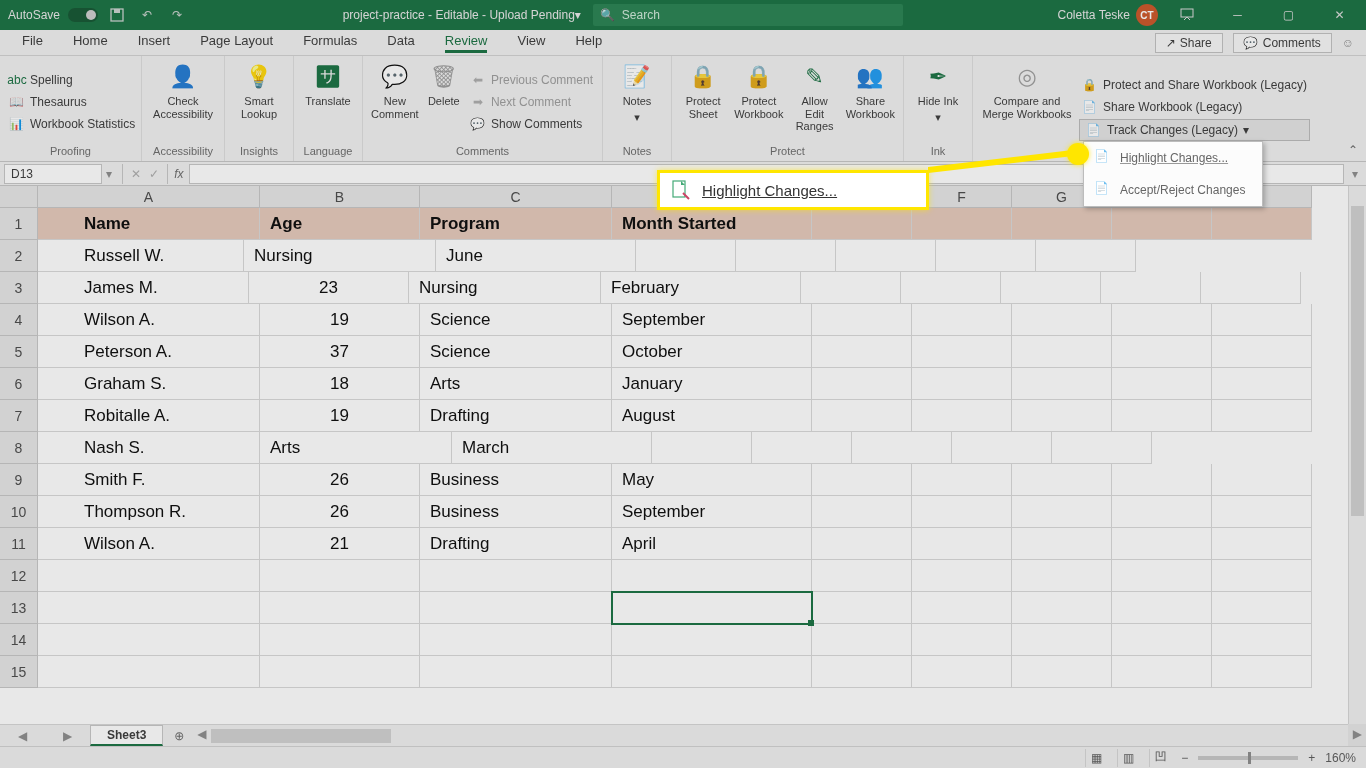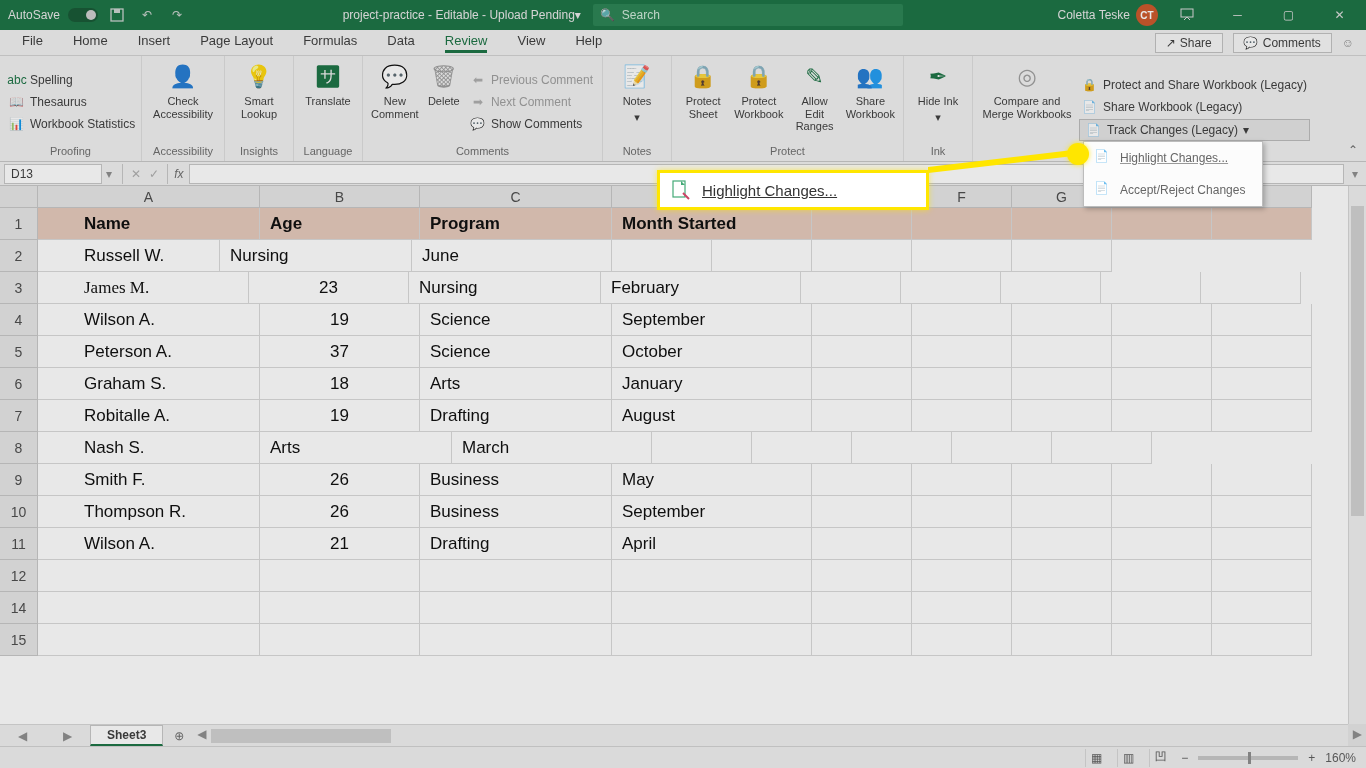--- a/index.html
+++ b/index.html
@@ -379,7 +379,7 @@
       </div>
       <div class="row">
         <div class="row-h">2</div>
-        <div class="cell" style="width: 182px; padding-left: 46px;">Russell W.</div>
+        <div class="cell" style="width: 206px; padding-left: 46px;">Russell W.</div>
         <div class="cell" style="width: 192px;">Nursing</div>
         <div class="cell" style="width: 200px;">June</div>
         <div class="cell" style="width: 100px;"></div>

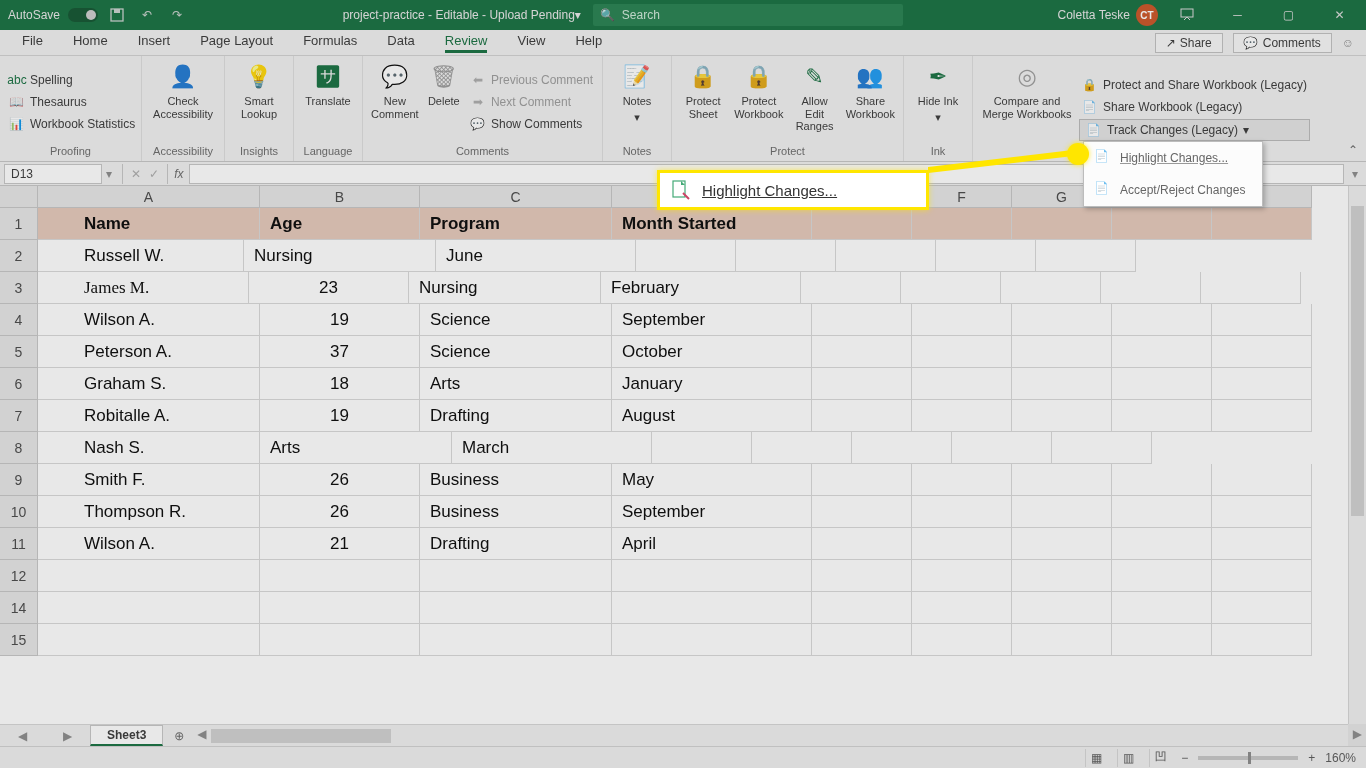--- a/index.html
+++ b/index.html
@@ -390,7 +390,7 @@
       </div>
       <div class="row">
         <div class="row-h">3</div>
-        <div class="cell" style="width: 211px; padding-left: 46px; font-family: Liberation Serif, serif;">James M.</div>
+        <div class="cell" style="width: 211px; padding-left: 46px;">James M.</div>
         <div class="cell center" style="width: 160px;">23</div>
         <div class="cell" style="width: 192px;">Nursing</div>
         <div class="cell" style="width: 200px;">February</div>

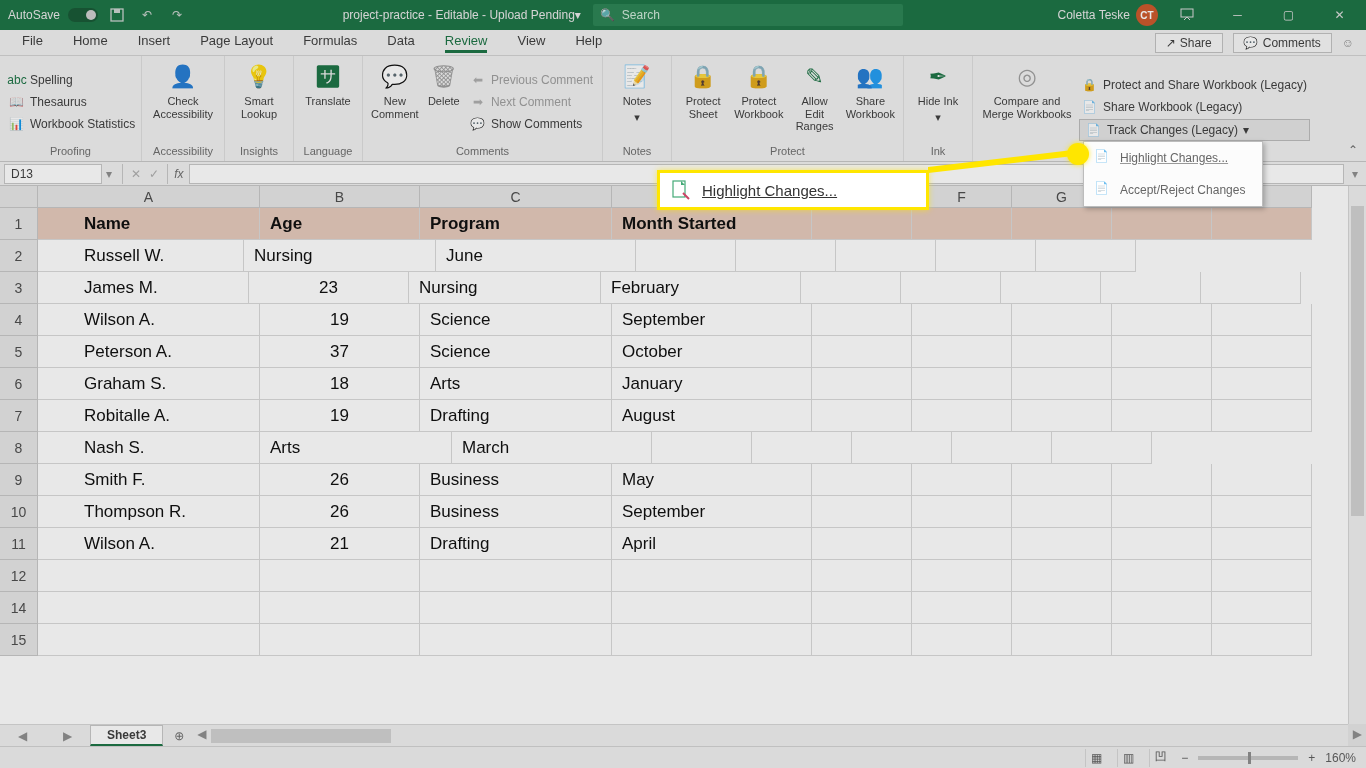--- a/index.html
+++ b/index.html
@@ -508,6 +508,18 @@
         <div class="cell" style="width: 100px;"></div>
       </div>
       <div class="row">
+        <div class="row-h">13</div>
+        <div class="cell" style="width: 222px; padding-left: 46px;"></div>
+        <div class="cell center" style="width: 160px;"></div>
+        <div class="cell" style="width: 192px;"></div>
+        <div class="cell active-cell" style="width: 200px;"></div>
+        <div class="cell" style="width: 100px;"></div>
+        <div class="cell" style="width: 100px;"></div>
+        <div class="cell" style="width: 100px;"></div>
+        <div class="cell" style="width: 100px;"></div>
+        <div class="cell" style="width: 100px;"></div>
+      </div>
+      <div class="row">
         <div class="row-h">14</div>
         <div class="cell" style="width: 222px; padding-left: 46px;"></div>
         <div class="cell center" style="width: 160px;"></div>

